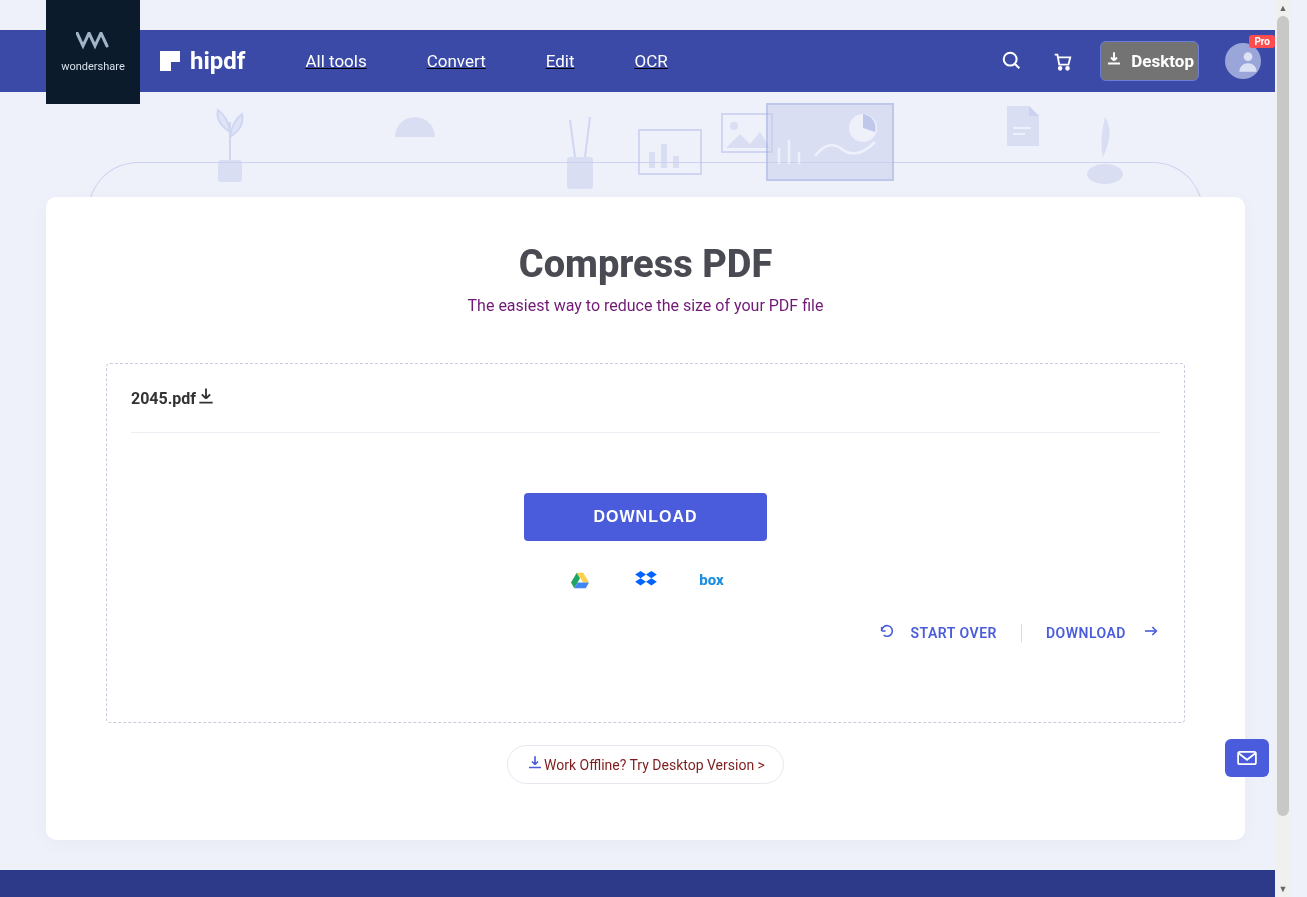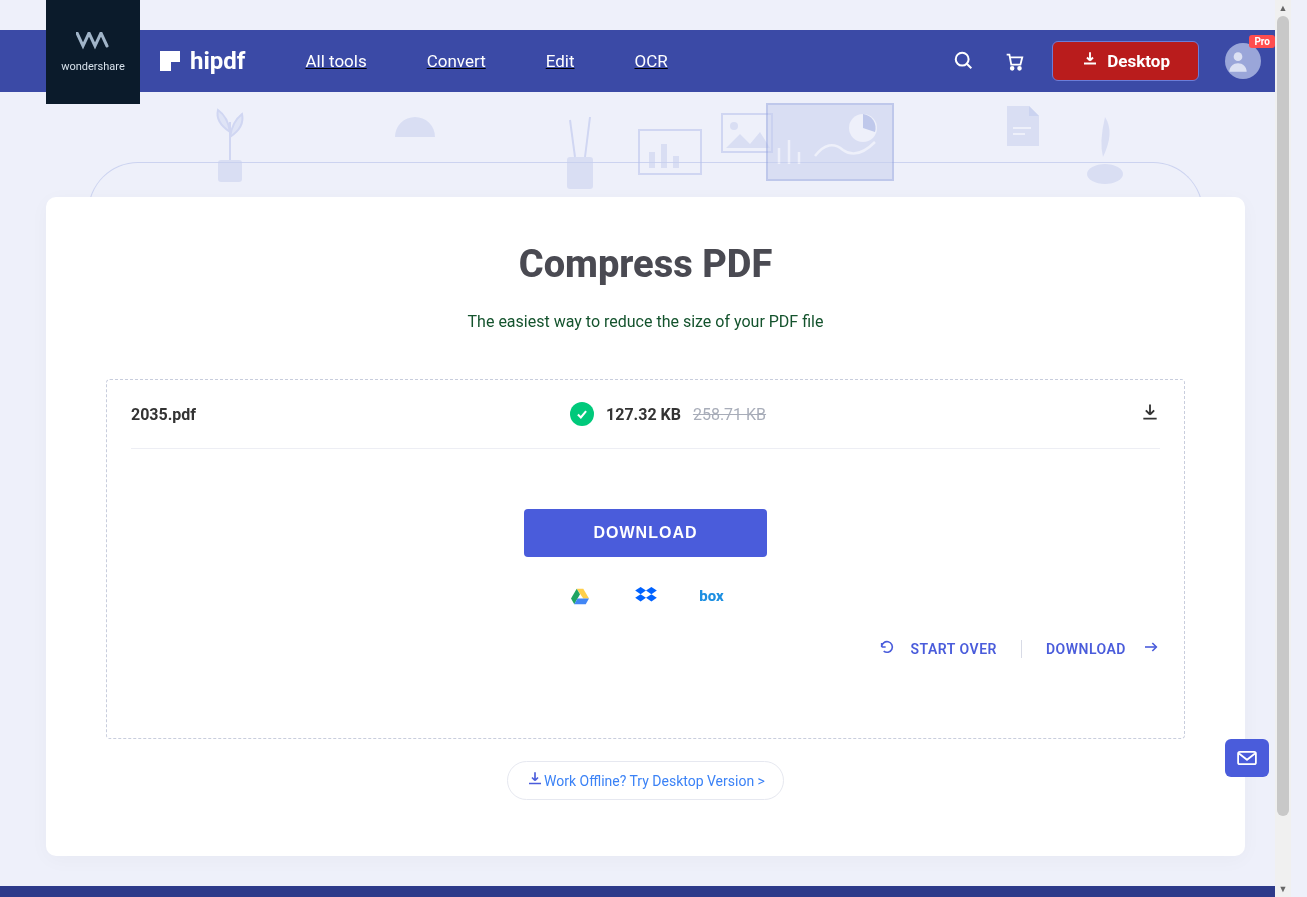--- a/index.html
+++ b/index.html
@@ -102,7 +102,7 @@
   border-radius: 50%;
   background: #9aa6d9;
   position: relative;
-  display:flex; align-items:center; justify-content:flex-start;
+  display:flex; align-items:center; justify-content:flex-end;
 }
 .avatar svg{opacity:0.85;}
 .pro-badge {

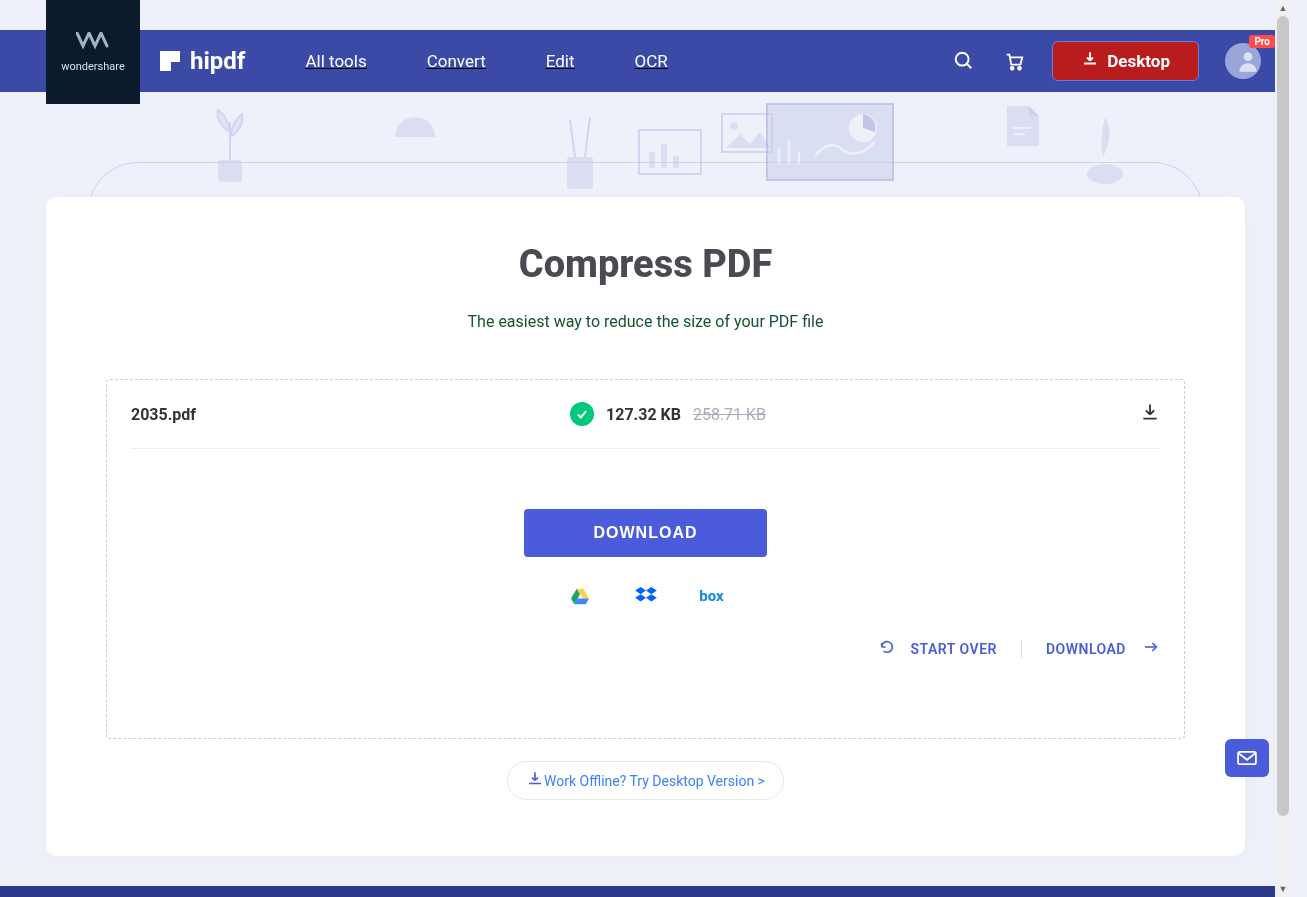--- a/index.html
+++ b/index.html
@@ -85,12 +85,12 @@
   display:flex; align-items:center; justify-content:center;
 }
 .desktop-btn {
-  background: #b91c1c;
+  background: #737373;
   border: 1px solid #6b7dd9;
   color: #fff;
   font-weight: 700;
   font-size: 17px;
-  padding: 8px 28px;
+  padding: 8px 4px;
   border-radius: 6px;
   display: flex;
   align-items: center;

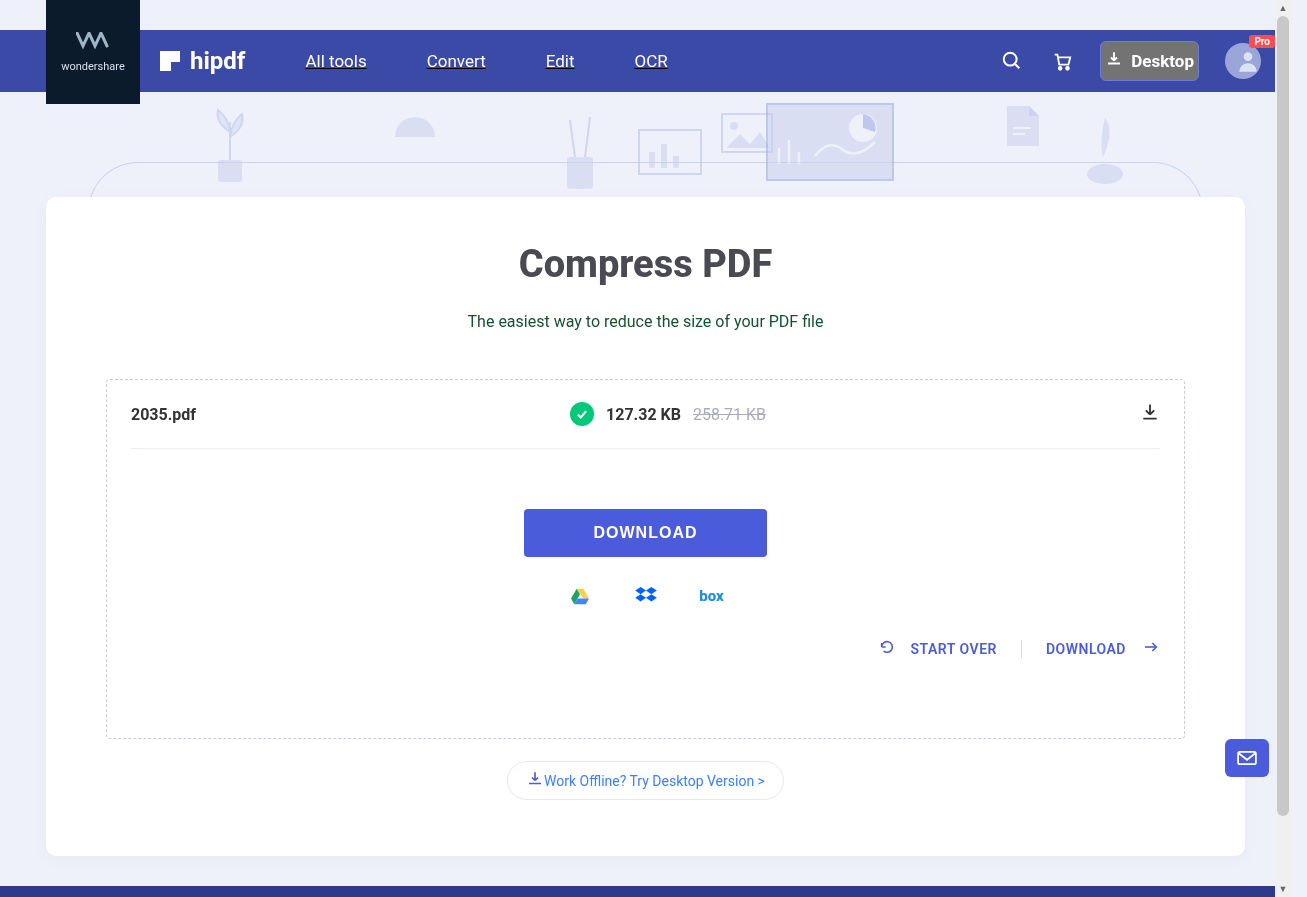--- a/index.html
+++ b/index.html
@@ -151,8 +151,8 @@
 .subtitle {
   text-align: center;
   font-size: 16px;
-  color: #14532d;
-  margin-top: 26px;
+  color: #701a75;
+  margin-top: 10px;
 }
 .file-box {
   margin: 48px 60px 0;

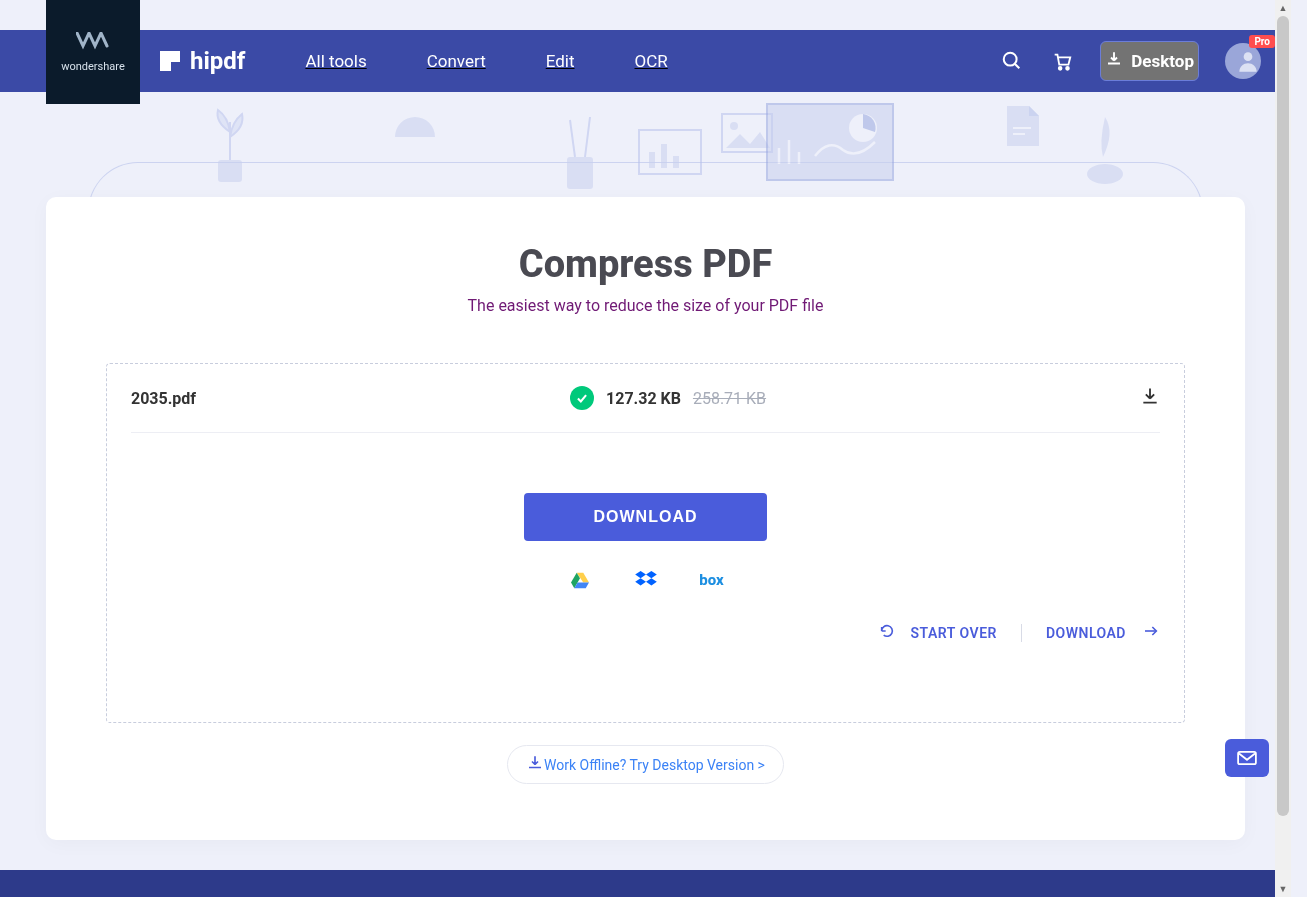--- a/index.html
+++ b/index.html
@@ -402,7 +402,7 @@
 
   <div class="file-box">
     <div class="file-row">
-      <div class="file-name">2035.pdf</div>
+      <div class="file-name">2045.pdf</div>
       <div class="file-center">
         <div class="check-circle">
           <svg width="14" height="14" viewBox="0 0 24 24" fill="none" stroke="#fff" stroke-width="3.5">

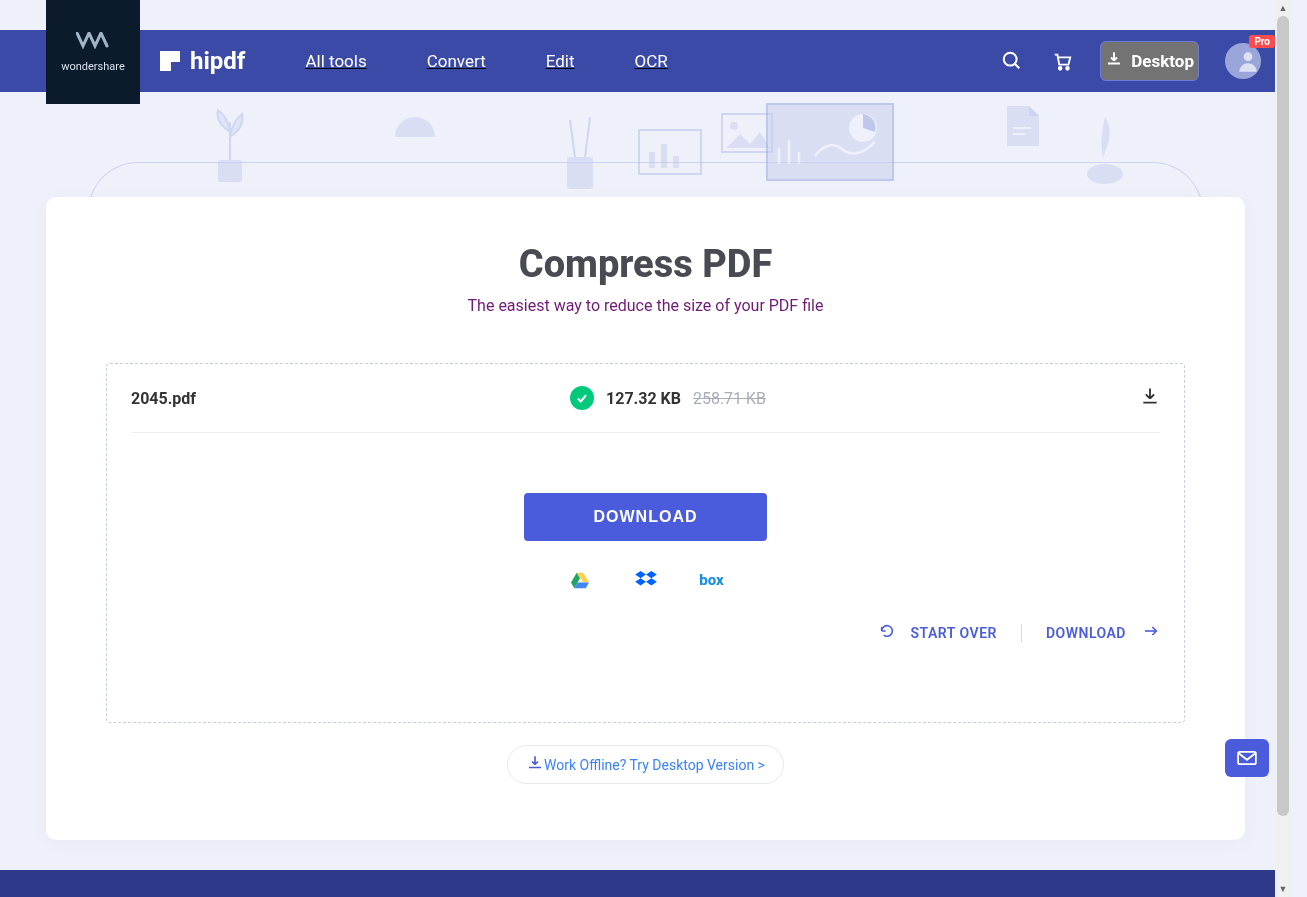--- a/index.html
+++ b/index.html
@@ -403,15 +403,6 @@
   <div class="file-box">
     <div class="file-row">
       <div class="file-name">2045.pdf</div>
-      <div class="file-center">
-        <div class="check-circle">
-          <svg width="14" height="14" viewBox="0 0 24 24" fill="none" stroke="#fff" stroke-width="3.5">
-              <polyline points="5 13 10 18 19 7"></polyline>
-            </svg>
-        </div>
-        <span class="size-new">127.32 KB</span>
-        <span class="size-old">258.71 KB</span>
-      </div>
       <div class="dl-icon">
         <svg width="20" height="20" viewBox="0 0 24 24" fill="none" stroke="#333" stroke-width="2.2">
             <path d="M12 3v12m0 0l-5-5m5 5l5-5M4 20h16"></path>

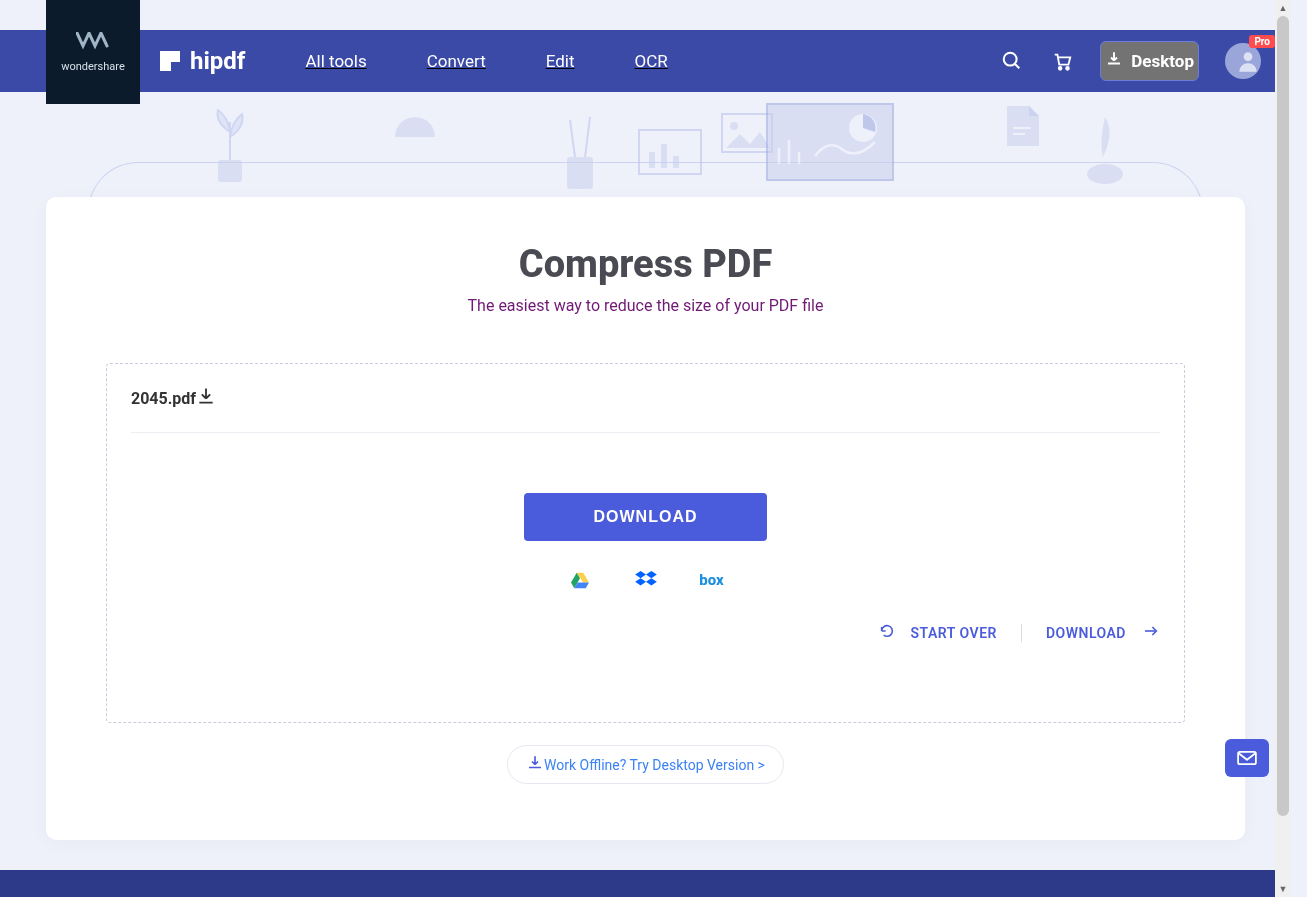--- a/index.html
+++ b/index.html
@@ -257,7 +257,7 @@
   border-radius: 20px;
   padding: 8px 18px;
   font-size: 14px;
-  color: #3b82f6;
+  color: #7f1d1d;
   cursor: pointer;
   background:#fff;
 }

